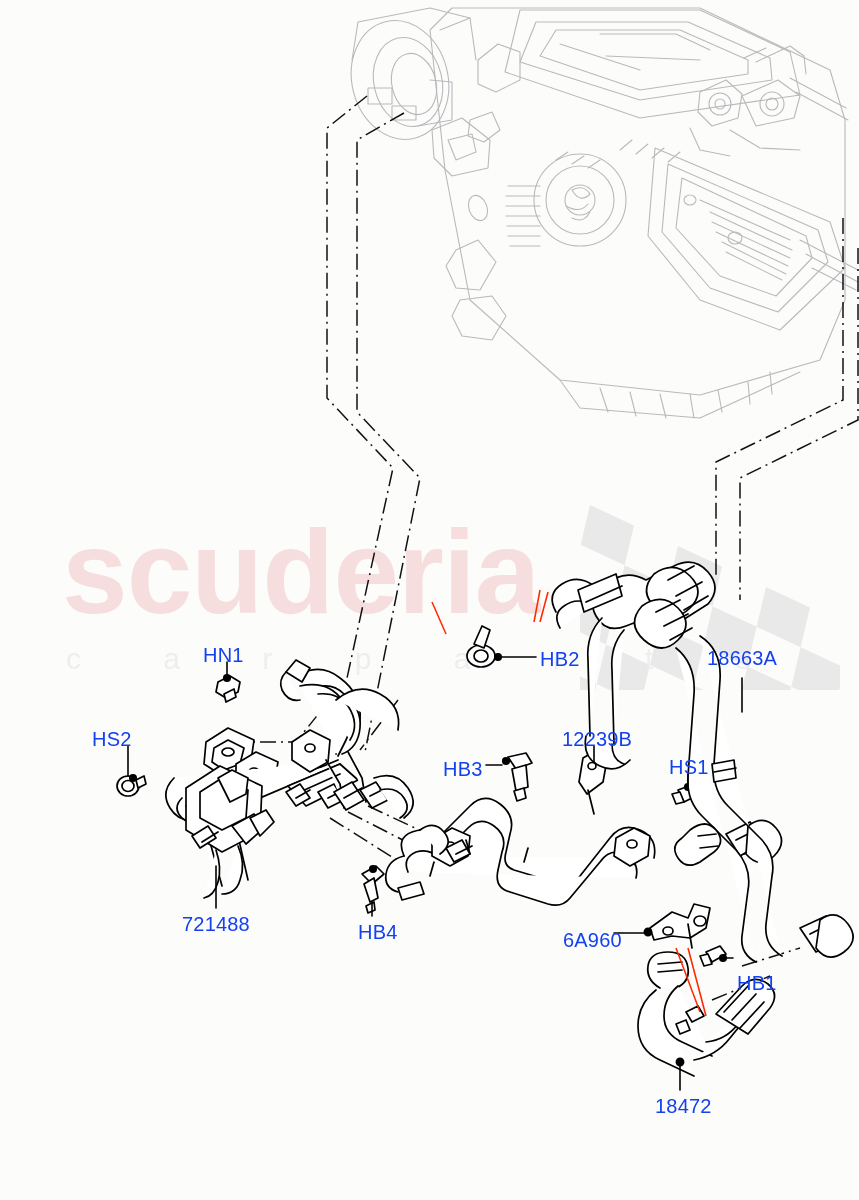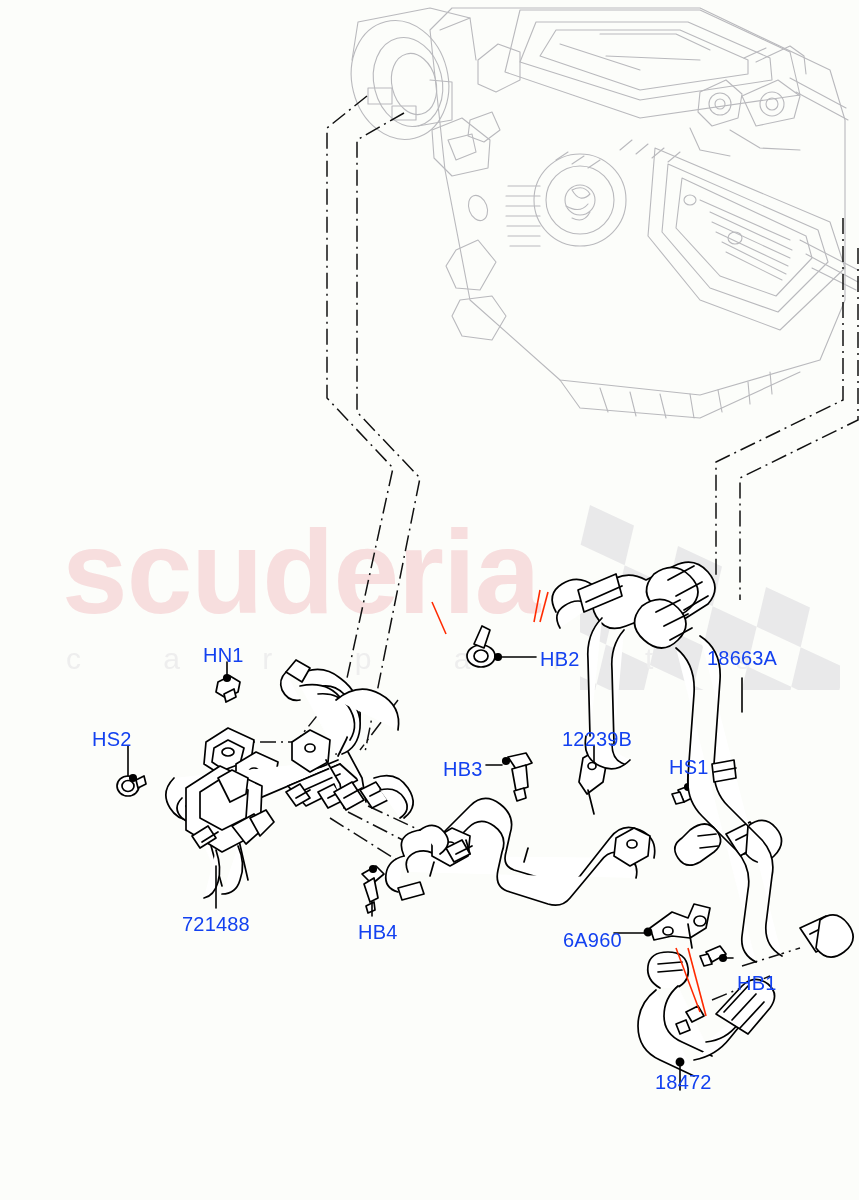--- a/index.html
+++ b/index.html
@@ -476,7 +476,7 @@
   <div class="lbl" style="left:358px;top:922px;">HB4</div>
   <div class="lbl" style="left:563px;top:930px;text-align:right;">6A960</div>
   <div class="lbl" style="left:737px;top:973px;">HB1</div>
-  <div class="lbl" style="left:655px;top:1072px;">18472</div>
+  <div class="lbl" style="left:655px;top:1096px;">18472</div>
 
 </div>
 

